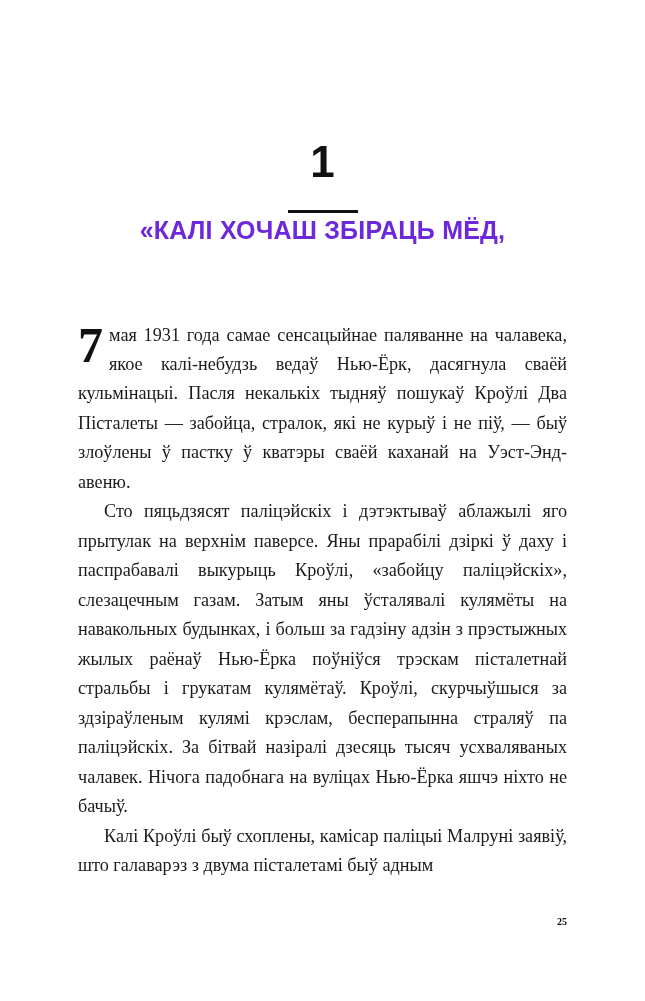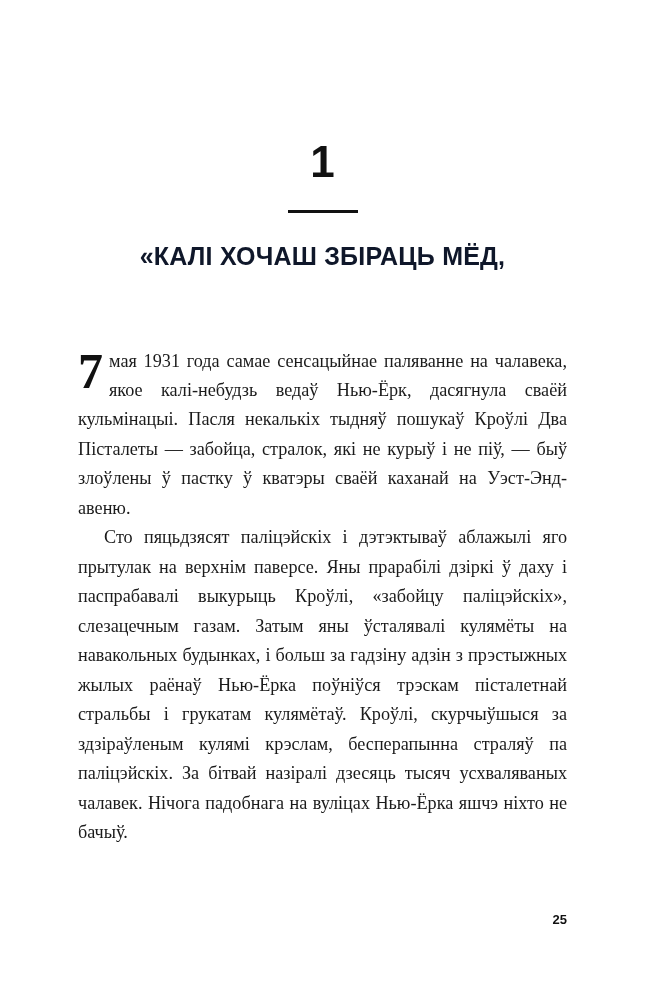--- a/index.html
+++ b/index.html
@@ -45,8 +45,7 @@
     font-size: 25px;
     line-height: 1.42;
     letter-spacing: 0.2px;
-    color: #0f172a;
-    margin-top: 26px;
+    color: #6d28d9;
     padding: 0 4px;
   }
   .chapter-title .line {

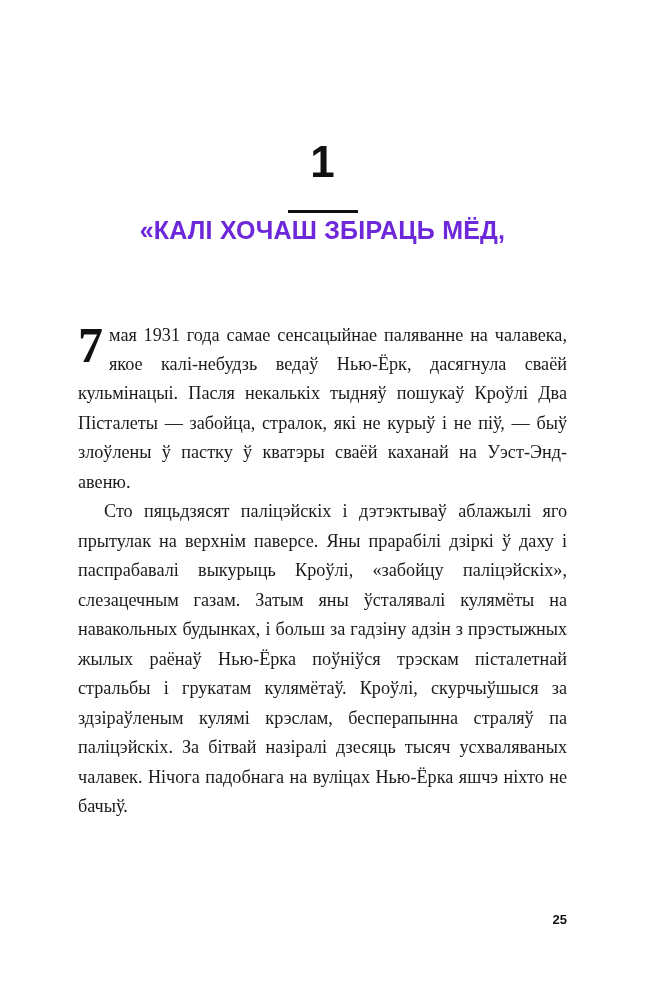--- a/index.html
+++ b/index.html
@@ -104,6 +104,7 @@
   <div class="body-copy">
     <p class="para dropcap-para"><span class="dropcap">7</span><span>мая 1931 года самае сенсацыйнае паляванне на чалавека, якое калі-небудзь ведаў Нью-Ёрк, дасягнула сваёй кульмінацыі. Пасля некалькіх тыдняў пошукаў Кроўлі Два Пісталеты — забойца, стралок, які не курыў і не піў, — быў злоўлены ў пастку ў кватэры сваёй каханай на Уэст-Энд-авеню.</span></p>
     <p class="para">Сто пяцьдзясят паліцэйскіх і дэтэктываў аблажылі яго прытулак на верхнім паверсе. Яны прарабілі дзіркі ў даху і паспрабавалі выкурыць Кроўлі, «забойцу паліцэйскіх», слезацечным газам. Затым яны ўсталявалі кулямёты на навакольных будынках, і больш за гадзіну адзін з прэстыжных жылых раёнаў Нью-Ёрка поўніўся трэскам пісталетнай стральбы і грукатам кулямётаў. Кроўлі, скурчыўшыся за здзіраўленым кулямі крэслам, бесперапынна страляў па паліцэйскіх. За бітвай назіралі дзесяць тысяч усхваляваных чалавек. Нічога падобнага на вуліцах Нью-Ёрка яшчэ ніхто не бачыў.</p>
+    <p class="para">Калі Кроўлі быў схоплены, камісар паліцыі Малруні заявіў, што галаварэз з двума пісталетамі быў адным</p>
   </div>
 
   <div class="folio">25</div>

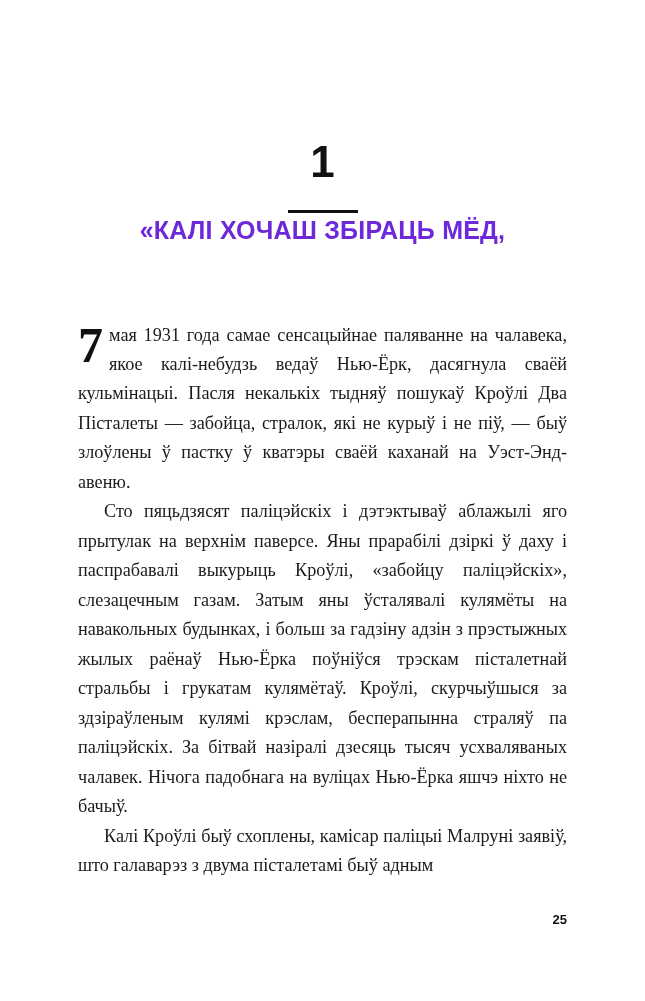--- a/index.html
+++ b/index.html
@@ -82,9 +82,9 @@
     position: absolute;
     right: 78px;
     bottom: 74px;
-    font-family: Liberation Sans, sans-serif;
+    font-family: Liberation Serif, serif;
     font-weight: bold;
-    font-size: 13px;
+    font-size: 10px;
     color: #111111;
   }
 </style>

